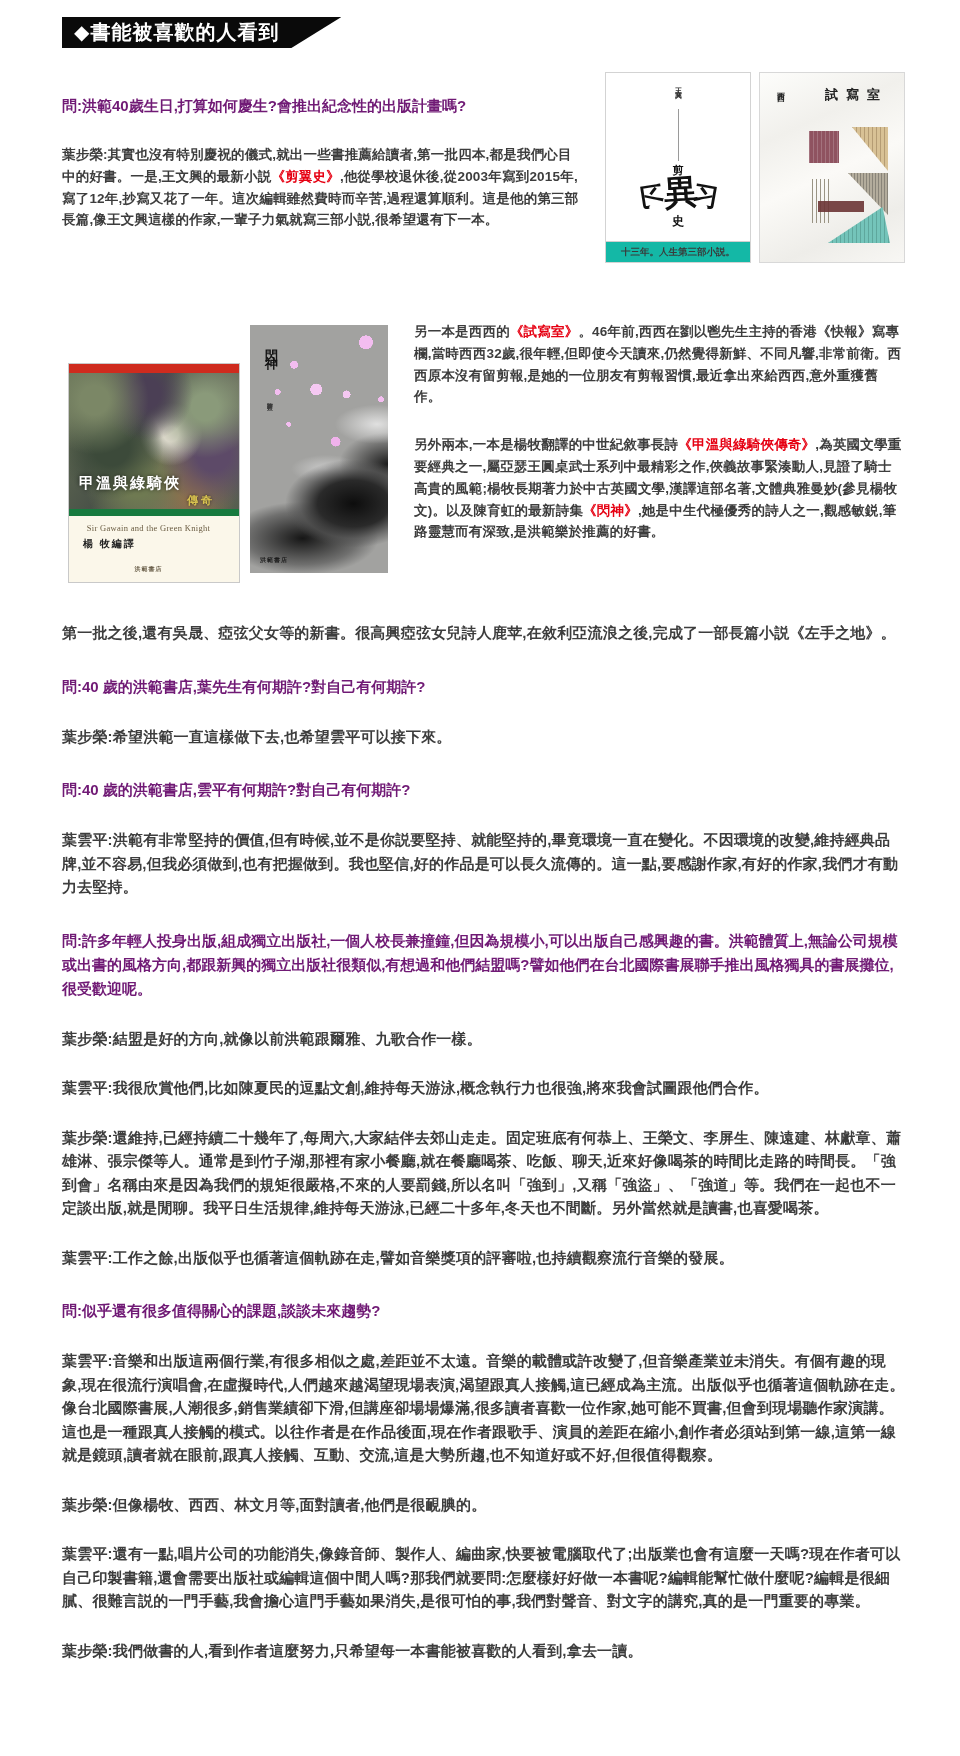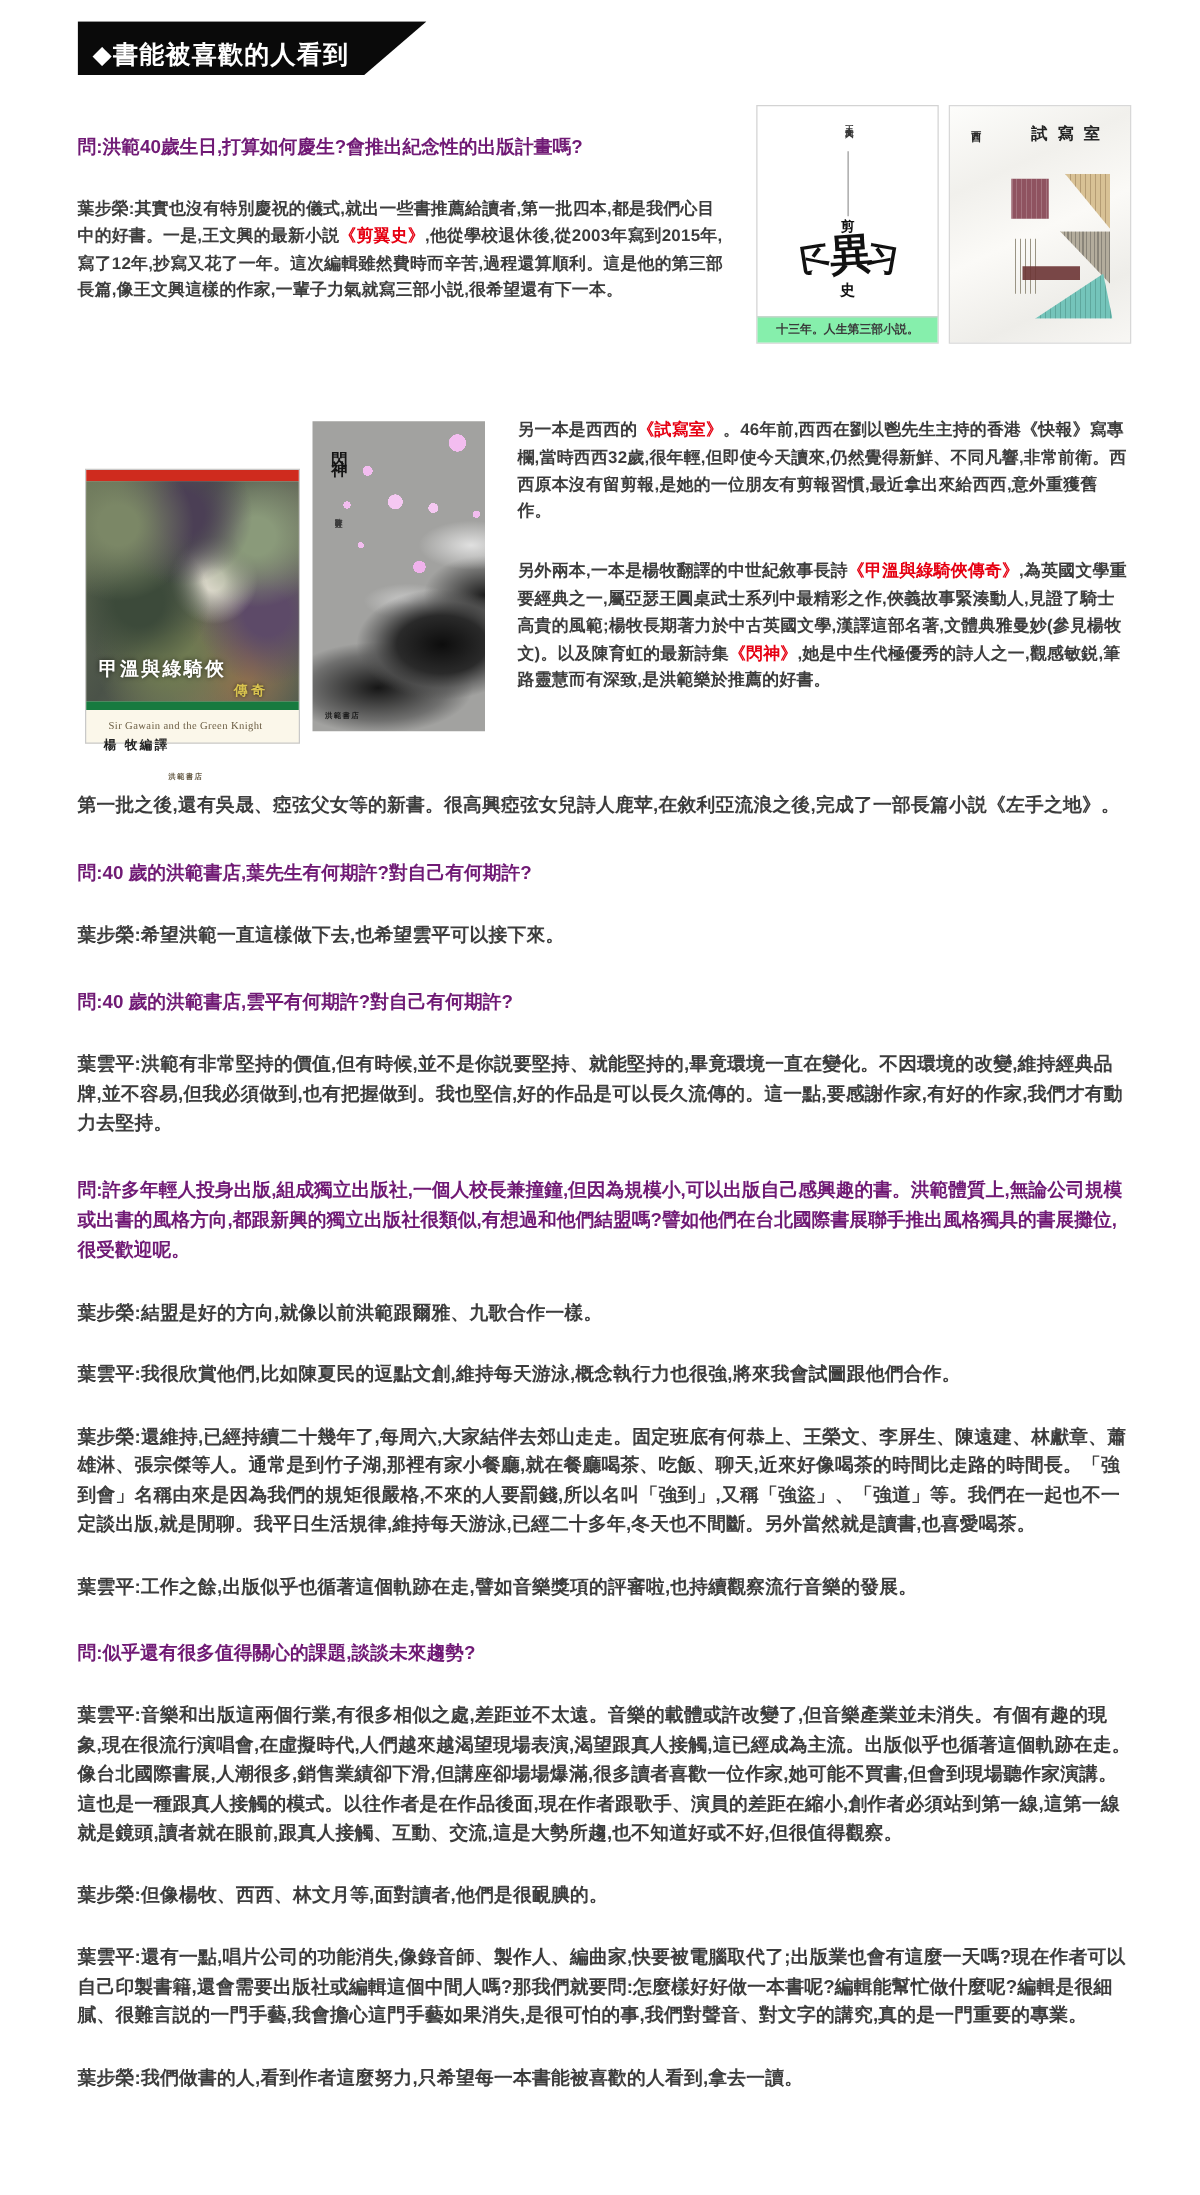--- a/index.html
+++ b/index.html
@@ -17,7 +17,7 @@
     background:#0a0a0a;color:#ffffff;
     display:inline-block;
     font-size:20px;line-height:31px;height:31px;
-    padding:12px 62px 0 12px;
+    padding:0 62px 0 12px;
     letter-spacing:1px;
     clip-path:polygon(0 0,100% 0,calc(100% - 50px) 100%,0 100%);
   }

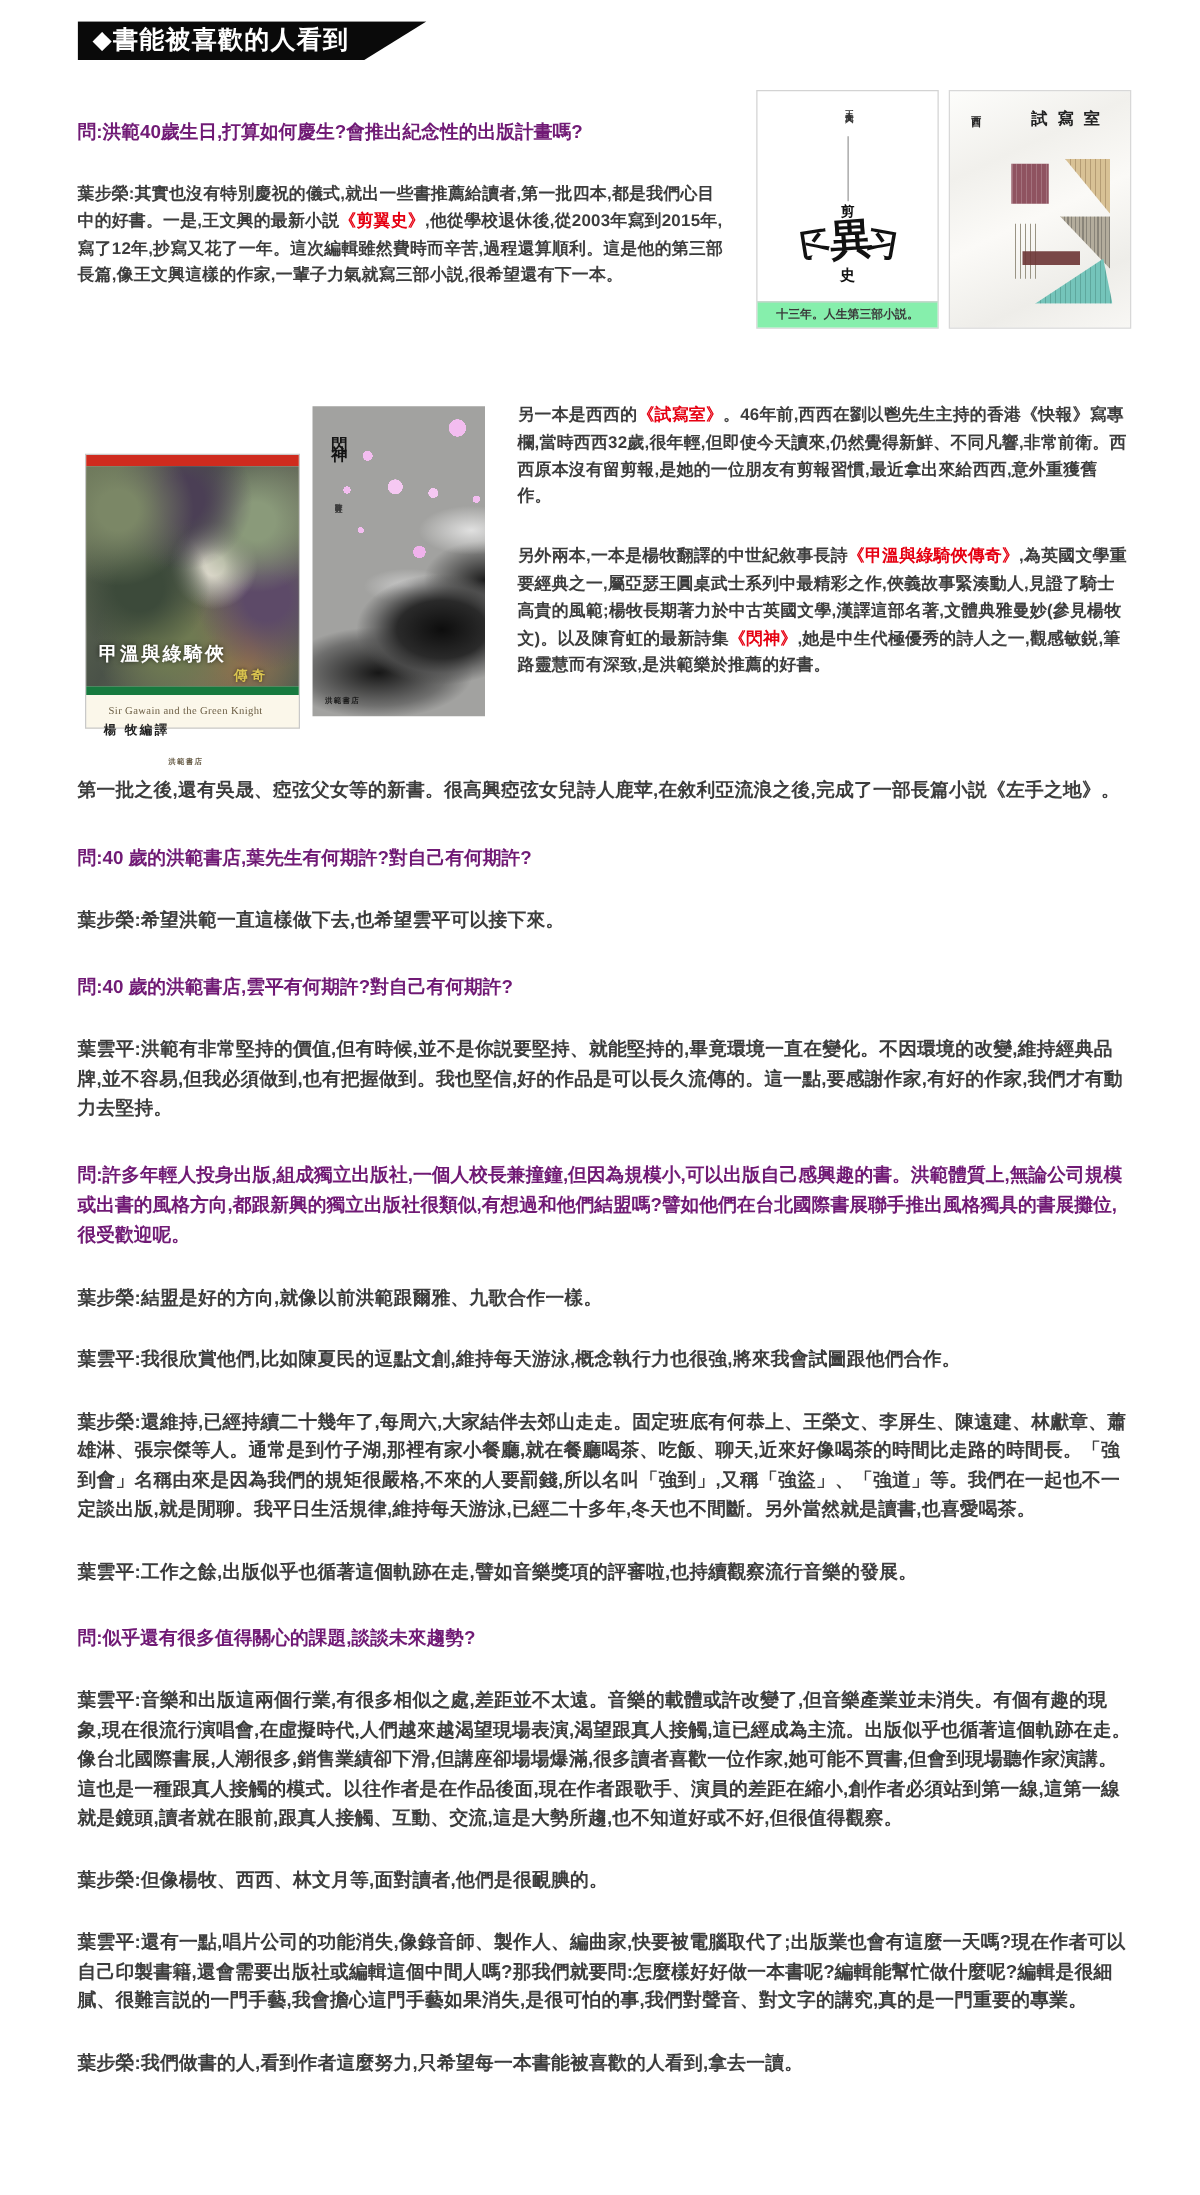--- a/index.html
+++ b/index.html
@@ -47,7 +47,7 @@
   .jys .art .row .d2{display:inline-block;transform:rotate(-4deg);}
   .jys .art .row .d3{display:inline-block;transform:rotate(10deg);font-size:26px;}
   .jys .art .t-bottom{display:block;font-size:12px;margin-top:3px;}
-  .jys .caption{position:absolute;bottom:0;left:0;right:0;background:#86efac;
+  .jys .caption{position:absolute;bottom:0;left:0;right:0;background:#14b8a6;
     border-top:1px solid #cfcfcf;color:#3a3a3a;font-size:9.5px;line-height:10px;
     text-align:center;padding:5px 0;}
 

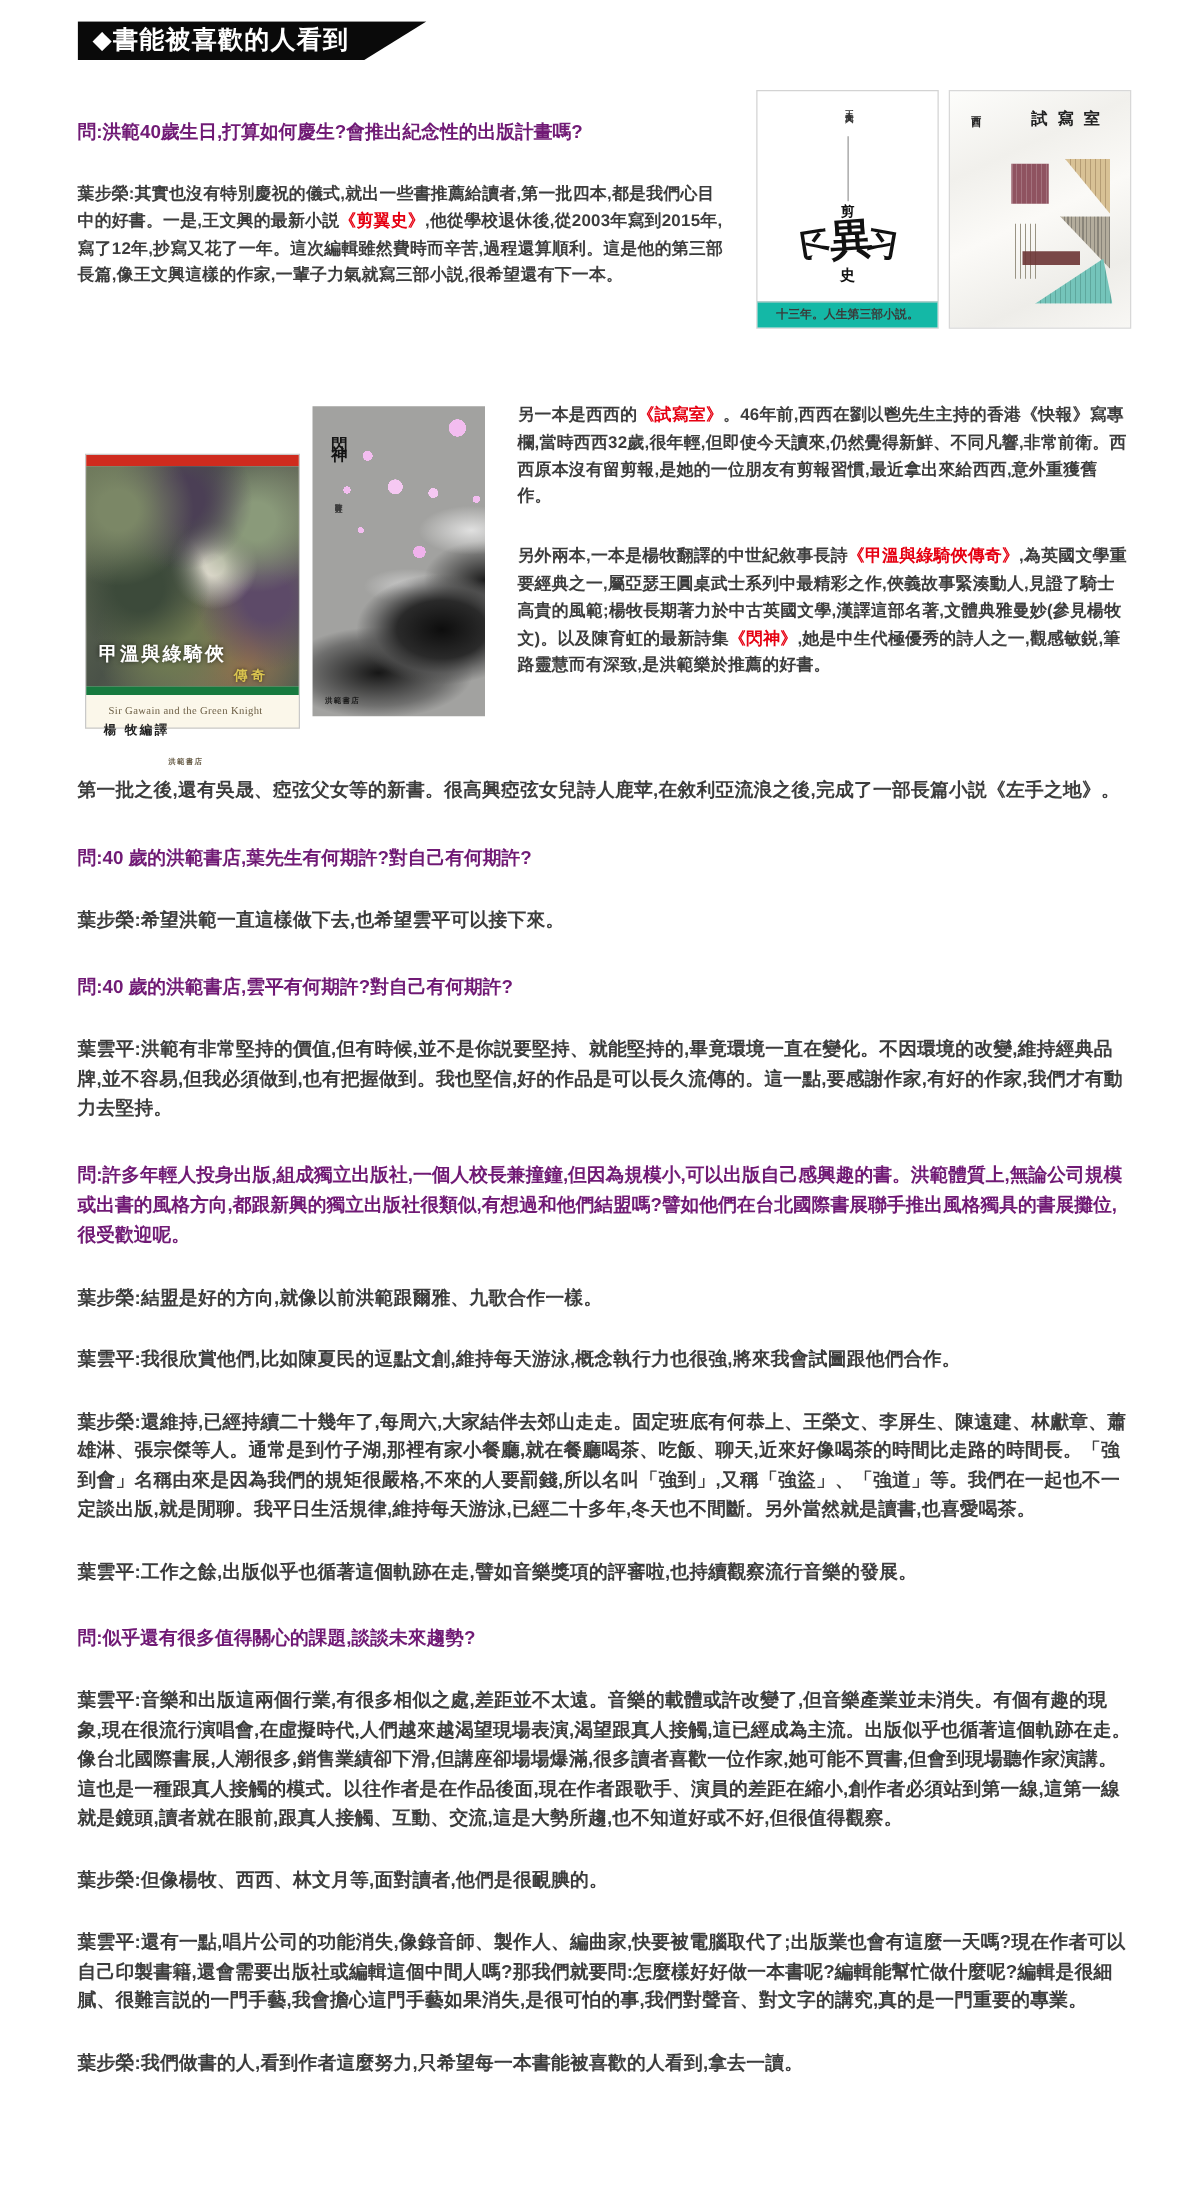--- a/index.html
+++ b/index.html
@@ -77,7 +77,7 @@
   
   .gaw{width:172px;height:220px;border:1px solid #c9c9c9;margin-top:38px;background:#fbf7ea;}
   .gaw .stripe-red{height:9px;background:#cf2b1e;}
-  .gaw .paint{height:176px;position:relative;
+  .gaw .paint{height:136px;position:relative;
     background:
       radial-gradient(circle at 15% 20%,#7b8766 0 8%,transparent 30%),
       radial-gradient(circle at 45% 15%,#4b3f55 0 10%,transparent 32%),

